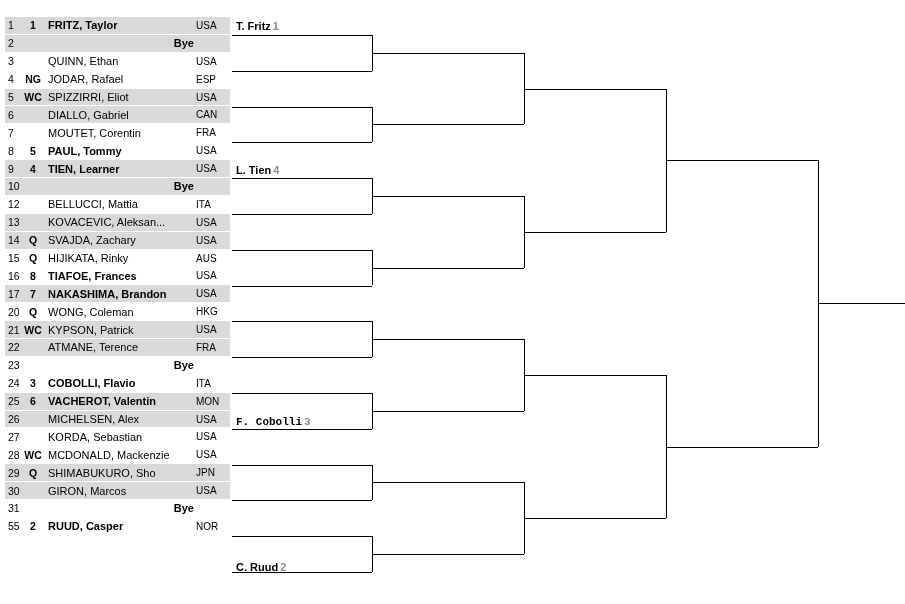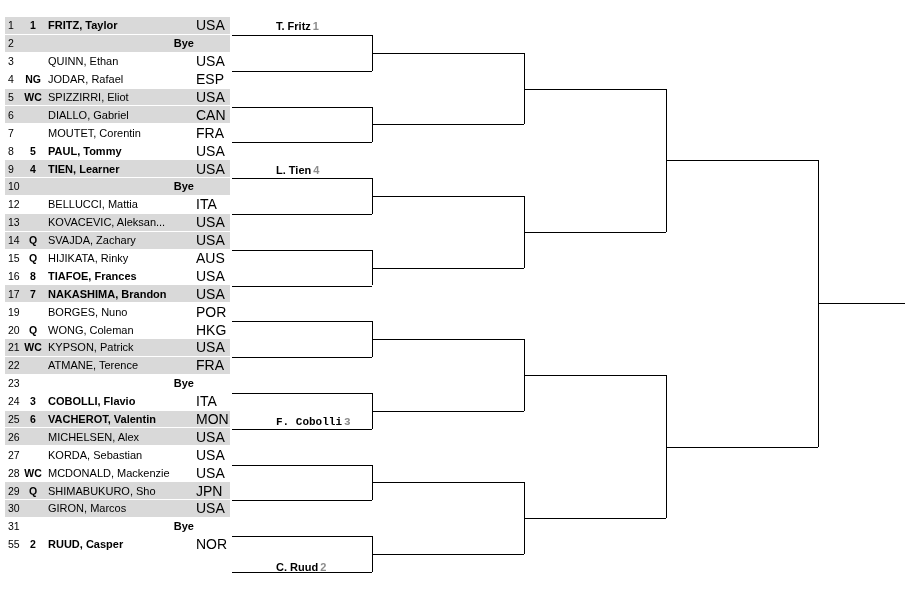--- a/index.html
+++ b/index.html
@@ -74,7 +74,7 @@
   .prow .ctry {
     width: 36px;
     box-sizing: border-box;
-    font-size: 14px;
+    font-size: 10px;
     text-align: left;
     padding-left: 2px;
   }

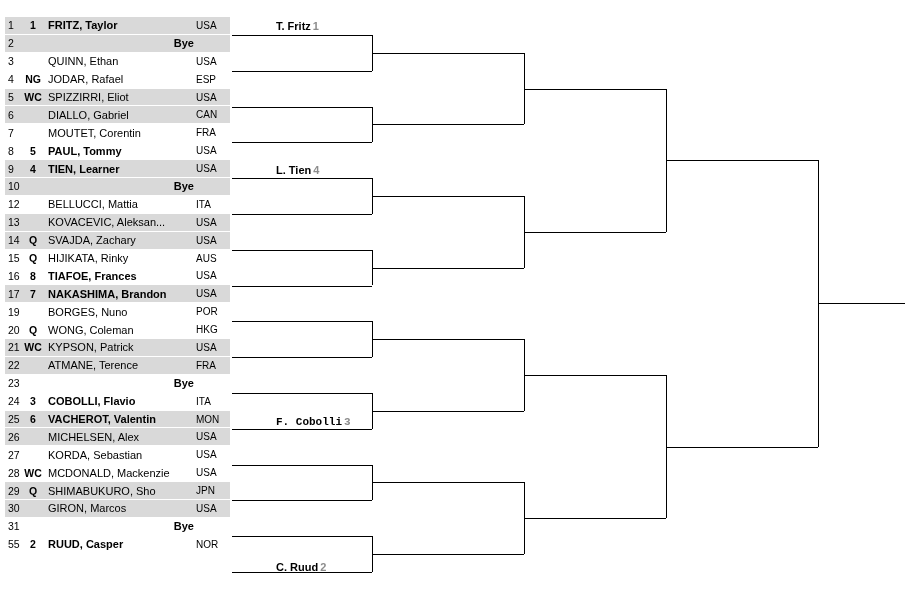--- a/index.html
+++ b/index.html
@@ -98,7 +98,6 @@
     font-weight: bold;
     white-space: nowrap;
     color: #000;
-    margin-left: 40px;
   }
   .wlabel .wseed {
     font-weight: bold;

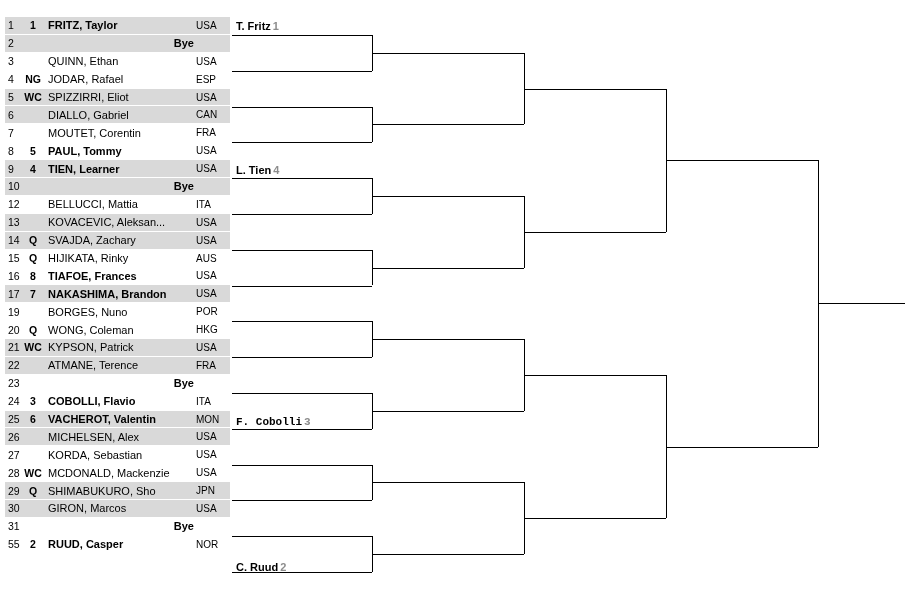--- a/index.html
+++ b/index.html
@@ -206,12 +206,6 @@
         <span class="seed">7</span>
         <span class="pname bold">NAKASHIMA, Brandon</span>
         <span class="ctry">USA</span>
-      </div>
-      <div class="prow">
-        <span class="seedno">19</span>
-        <span class="seed"></span>
-        <span class="pname">BORGES, Nuno</span>
-        <span class="ctry">POR</span>
       </div>
       <div class="prow">
         <span class="seedno">20</span>

